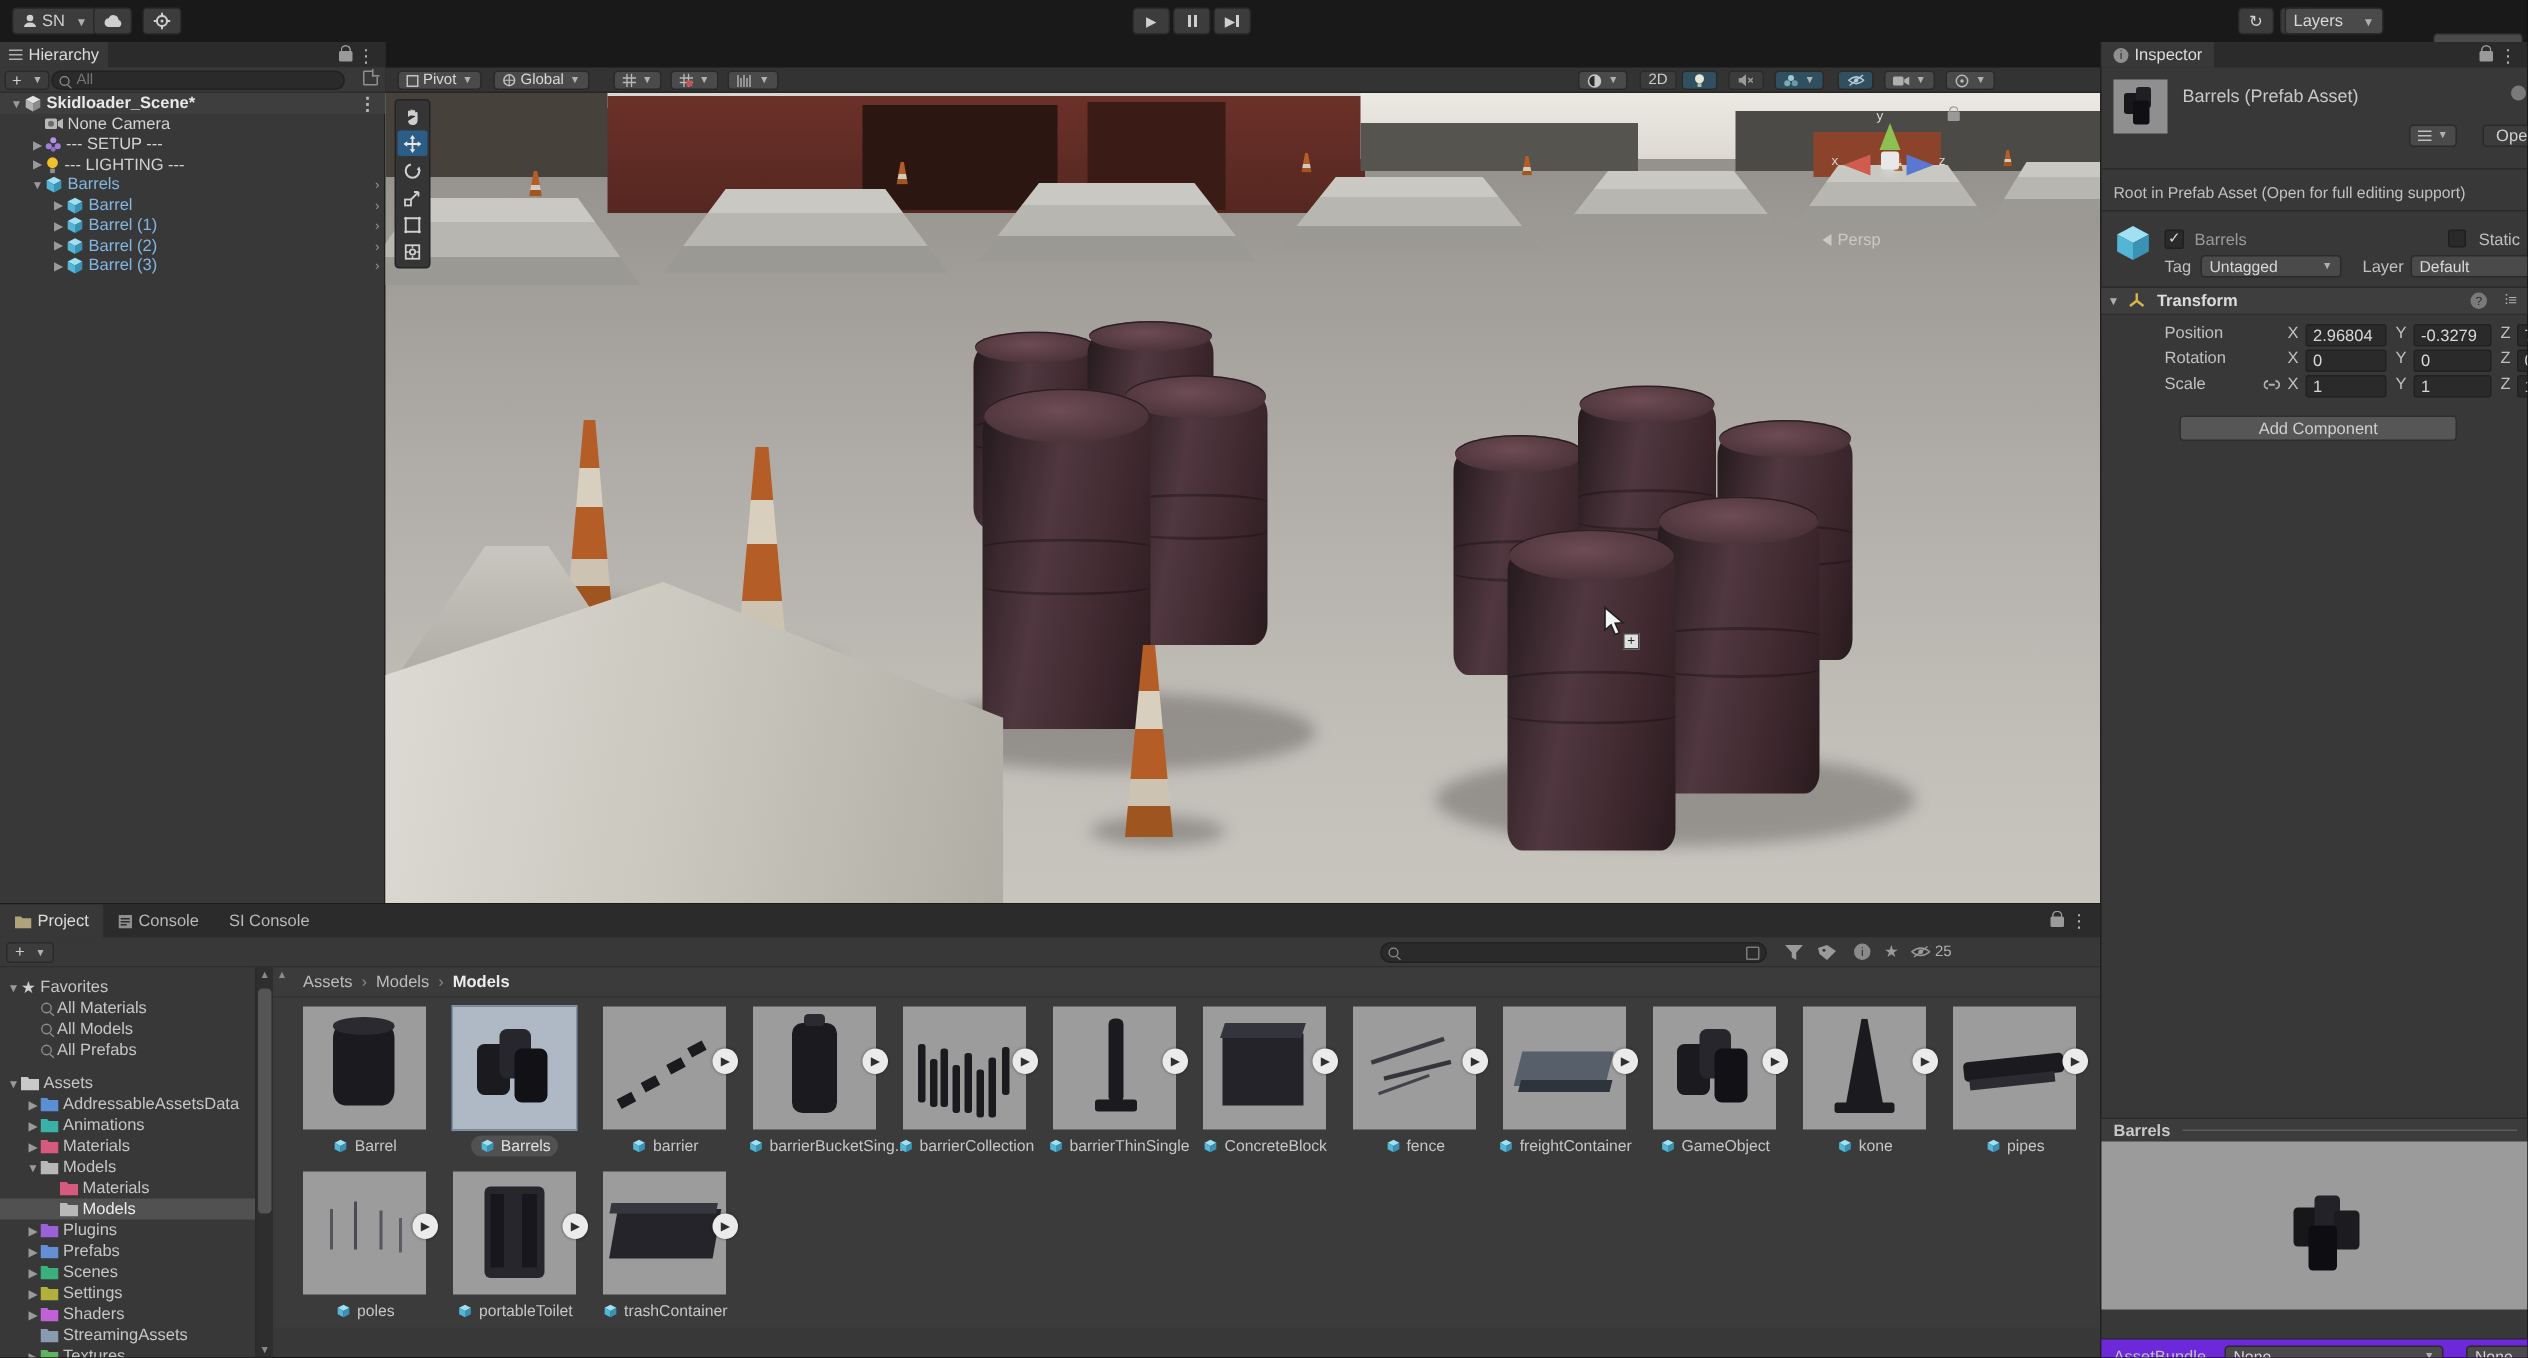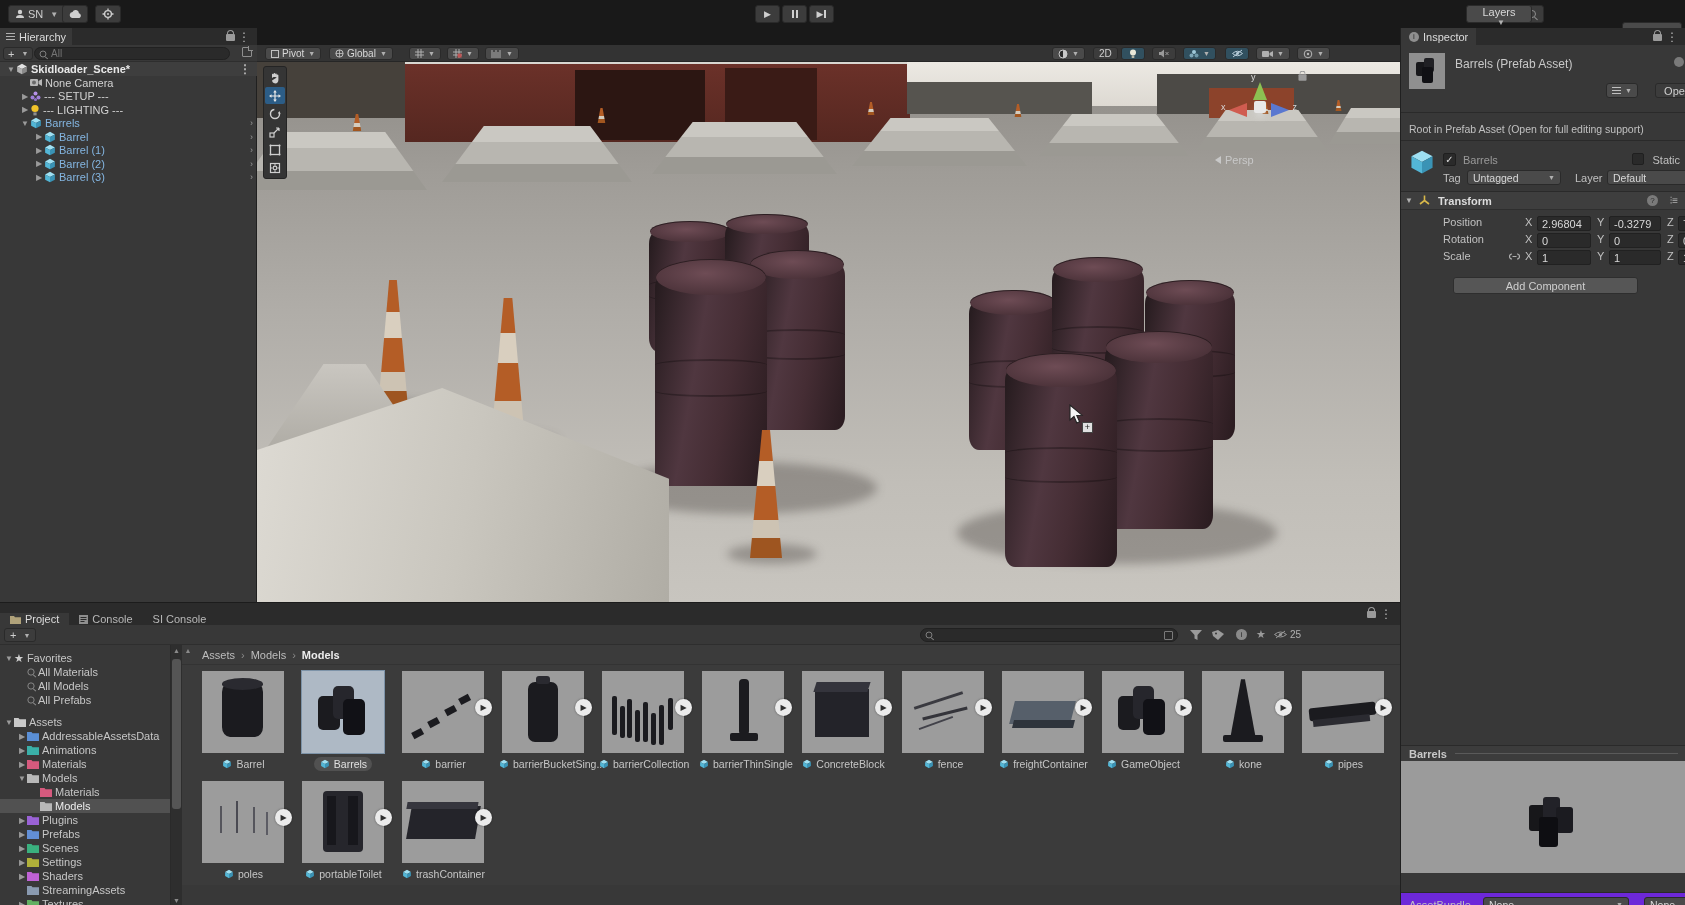--- a/index.html
+++ b/index.html
@@ -106,7 +106,7 @@
     <div class="btn" style="position:absolute;left:1520px;top:5px;width:24px;height:18px;">
       <span class="mag"></span>
     </div>
-    <div class="dd" style="position:absolute;left:1466px;top:5px;width:66px;height:18px;flex-direction:column;">
+    <div class="dd" style="position:absolute;left:1523px;top:5px;width:66px;height:18px;">
       <span>Layers</span>
         <span class="caret">▼</span>
     </div>

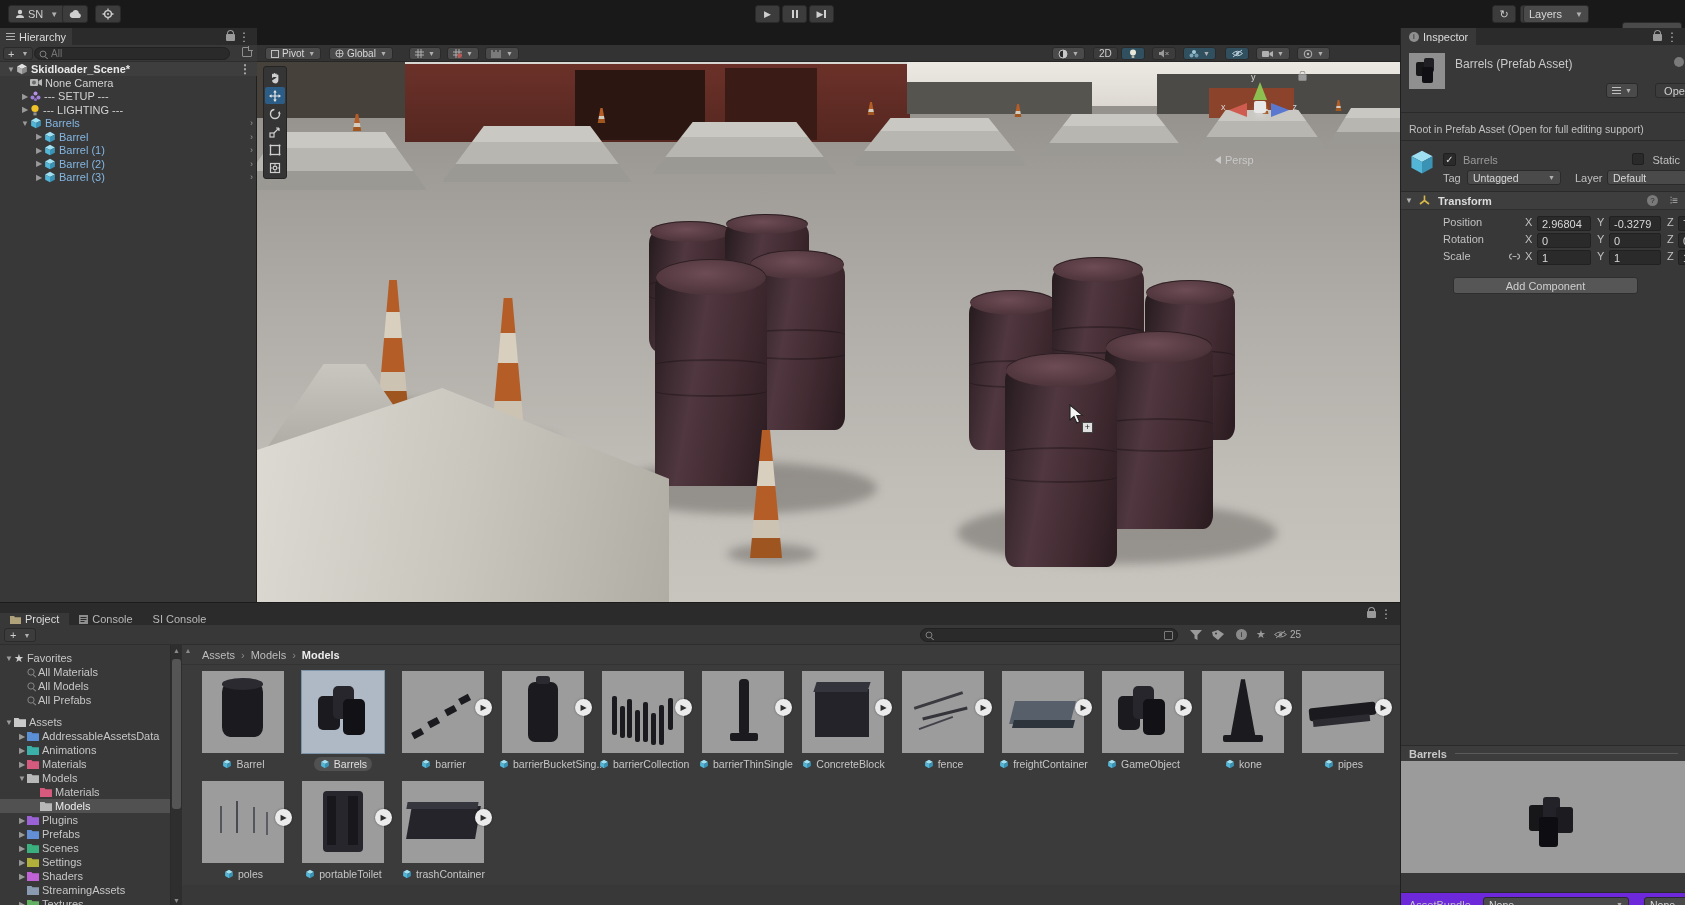--- a/index.html
+++ b/index.html
@@ -632,7 +632,7 @@
   </div>
 
   <div class="panel" style="left:0;top:602px;width:1400px;height:303px;border-top:1px solid #1c1c1c;">
-    <div class="tabbar" style="left:0;top:0;width:1400px;height:22px;align-items:flex-end;">
+    <div class="tabbar" style="left:0;top:0;width:1400px;height:22px;">
       <div class="tab active">
         <span>
             <svg width="11" height="9" viewBox="0 0 11 9">

